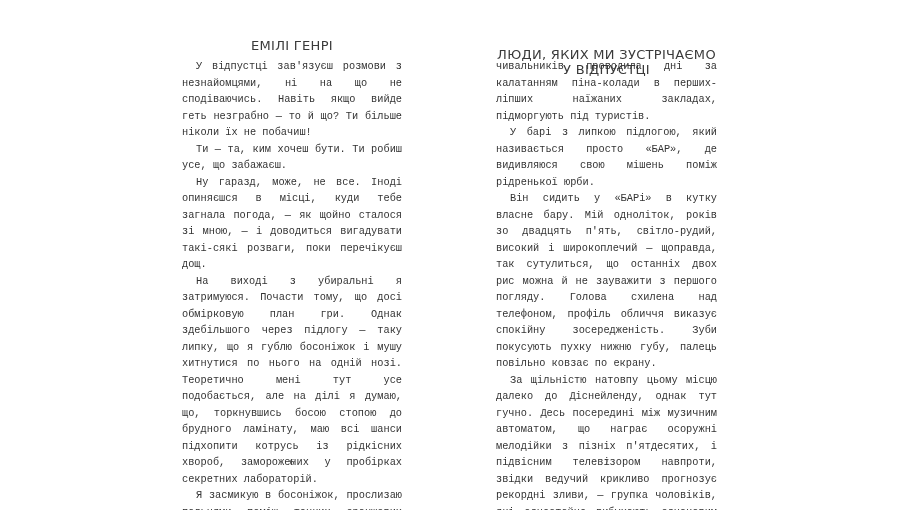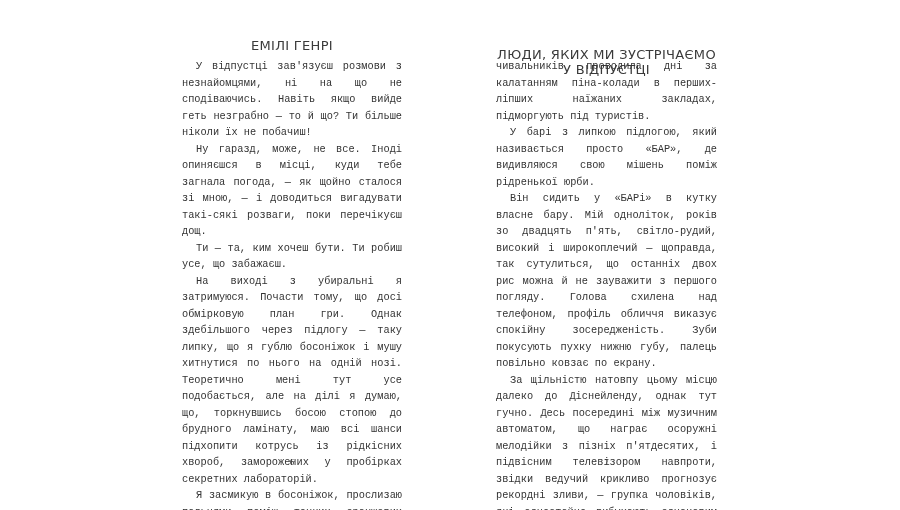--- a/index.html
+++ b/index.html
@@ -49,8 +49,8 @@
   <div class="running-head">ЕМІЛІ ГЕНРІ</div>
   <div class="body-text">
     <p>У відпустці зав'язуєш розмови з незнайомцями, ні на що не сподіваючись. Навіть якщо вийде геть незграбно — то й що? Ти більше ніколи їх не побачиш!</p>
+    <p>Ти — та, ким хочеш бути. Ти робиш усе, що забажаєш.</p>
     <p>Ну гаразд, може, не все. Іноді опиняєшся в місці, куди тебе загнала погода, — як щойно сталося зі мною, — і доводиться вигадувати такі-сякі розваги, поки перечікуєш дощ.</p>
-    <p>Ти — та, ким хочеш бути. Ти робиш усе, що забажаєш.</p>
     <p class="gap">На виході з убиральні я затримуюся. Почасти тому, що досі обмірковую план гри. Однак здебільшого через підлогу — таку липку, що я гублю босоніжок і мушу хитнутися по нього на одній нозі. Теоретично мені тут усе подобається, але на ділі я думаю, що, торкнувшись босою стопою до брудного ламінату, маю всі шанси підхопити котрусь із рідкісних хвороб, заморожених у пробірках секретних лабораторій.</p>
     <p class="gap">Я засмикую в босоніжок, прослизаю пальцями поміж тонких оранжевих реміньців і берусь оглядати бар: тиснява липких тіл; ліниві оберти ротангових вентиляторів попід стелею; двері відчинені й підперті, тож час від часу з вечірньої темряви вриваються пасма дощу, охолоджуючи спітнілу юрбу. Музичний автомат у кутку, осяяний неоновою підсвіткою, грає «I Only Have Eyes for You» гурту Flamingos.</p>
 

